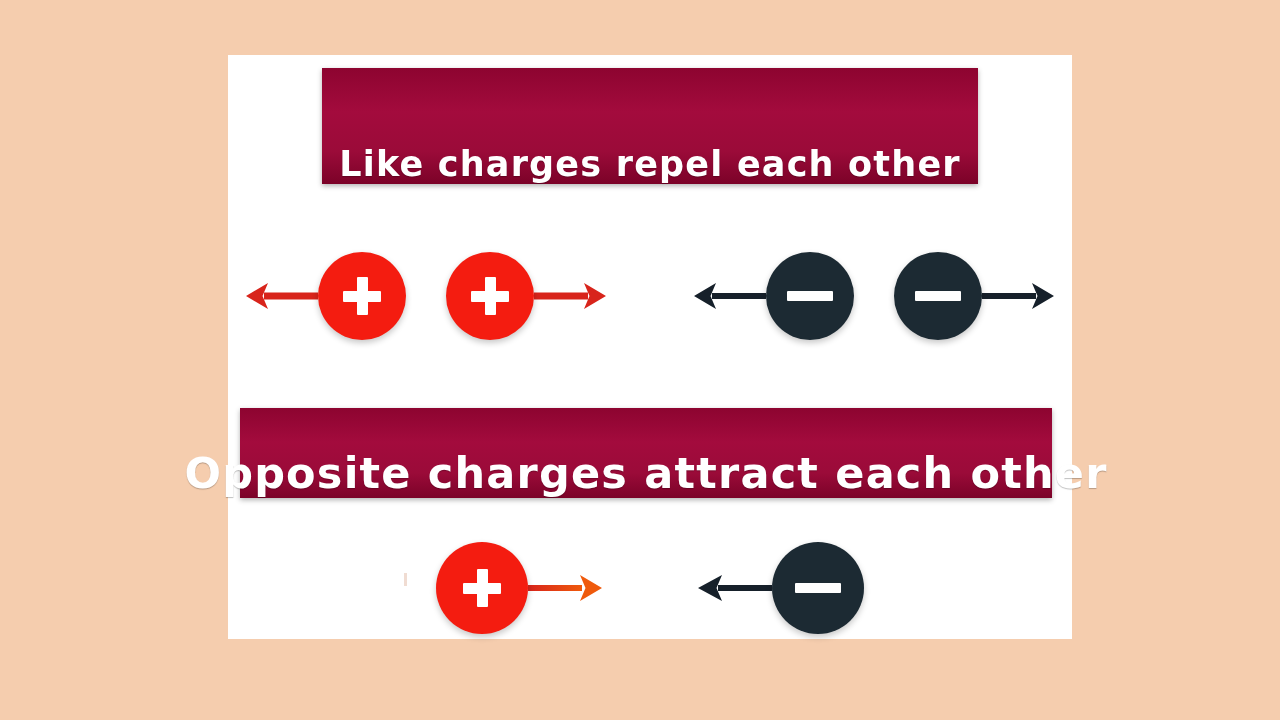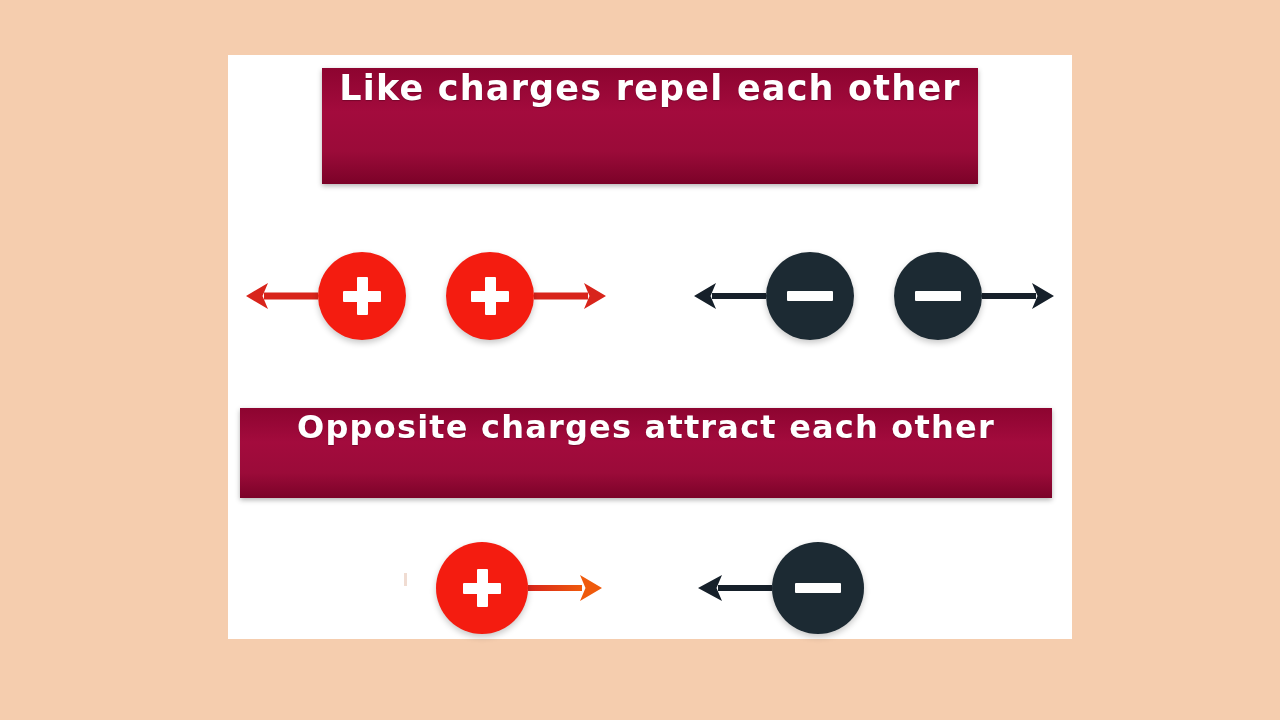--- a/index.html
+++ b/index.html
@@ -37,7 +37,7 @@
     background: linear-gradient(180deg, #8d0430 0%, #a30b3d 38%, #9b0b39 72%, #7b0228 100%);
     box-shadow: 0 2px 5px rgba(0,0,0,0.30);
     display: flex;
-    align-items: flex-start;
+    align-items: flex-end;
   }
   .banner-text {
     color: #ffffff;

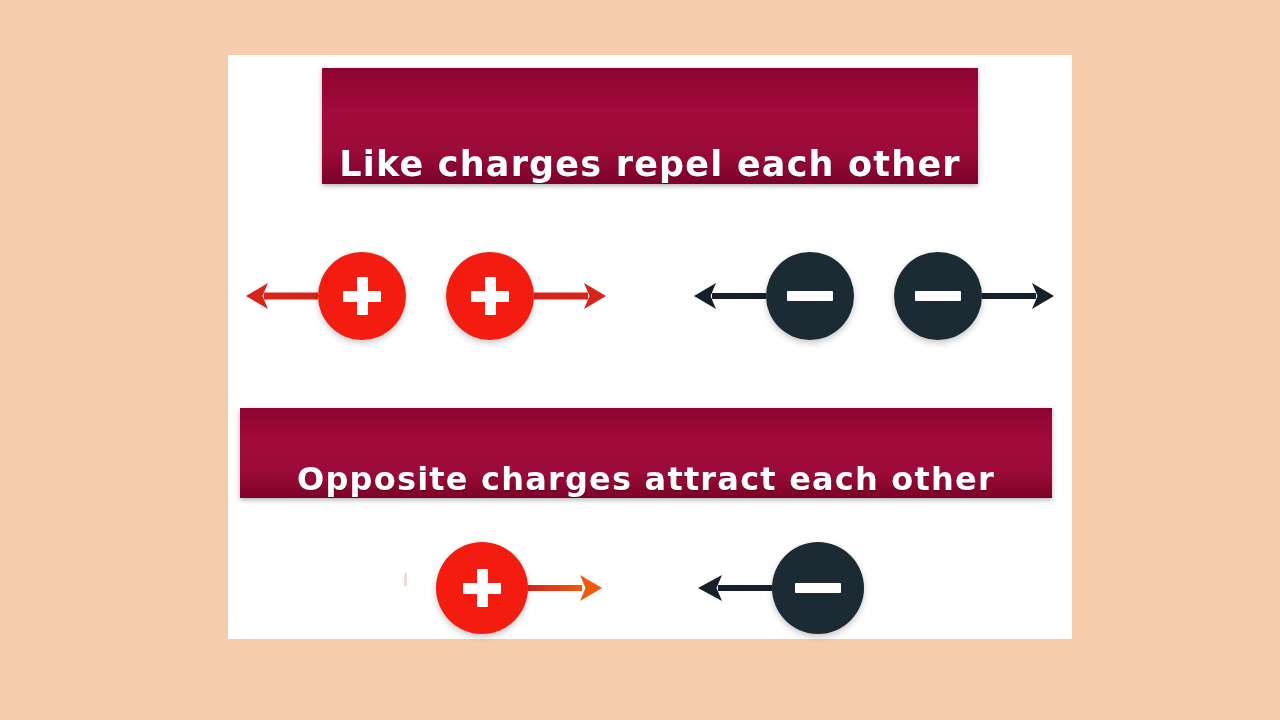--- a/index.html
+++ b/index.html
@@ -67,7 +67,7 @@
     justify-content: center;
   }
   #banner-attract .banner-text {
-    font-size: 32px;
+    font-size: 43px;
   }
 
   

